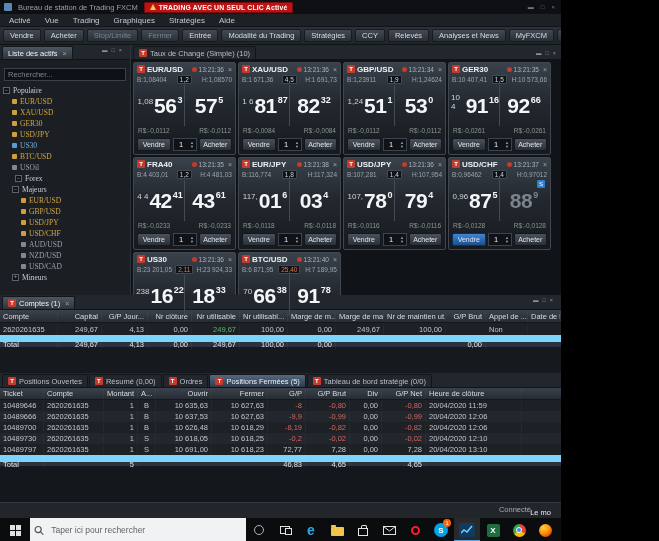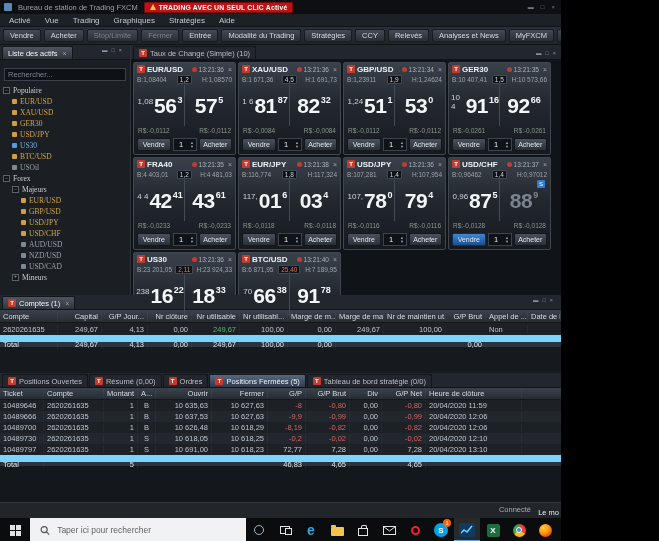--- a/index.html
+++ b/index.html
@@ -243,7 +243,7 @@
             <span class="bullet b-gray"></span>
             <span class="tlabel c-gray">USOil</span>
           </div>
-          <div class="tree-row" style="padding-left: 3px;">
+          <div class="tree-row" style="padding-left: 15px;">
             <span class="tw exp-open"></span>
             <span class="tlabel c-grp">Forex</span>
           </div>

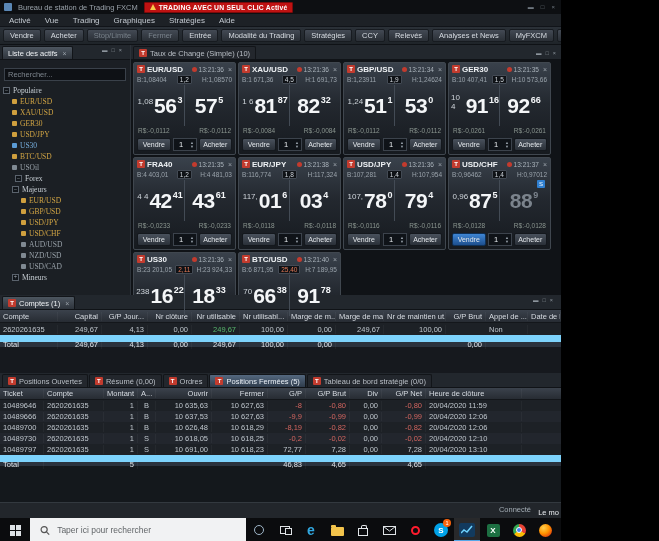--- a/index.html
+++ b/index.html
@@ -111,7 +111,7 @@
   
   .statusbar{height:16px;background:#22262b;border-top:1px solid #33393f;position:relative;}
   .conn{position:absolute;right:30px;top:2px;font-size:7.5px;color:#a3adb5;}
-  .ticker{position:absolute;right:2px;bottom:1px;font-size:7.5px;color:#e8ebee;}
+  .ticker{position:absolute;right:10px;bottom:1px;font-size:7.5px;color:#e8ebee;}
 
   
   .taskbar{height:24px;background:#0b0c0e;display:flex;align-items:center;}

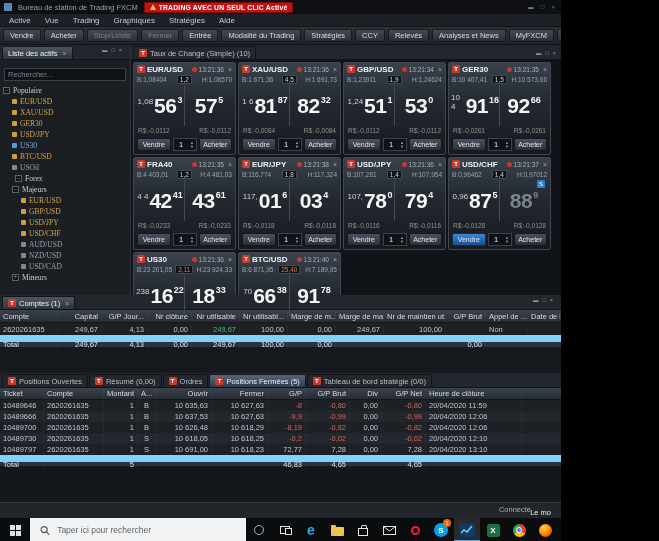--- a/index.html
+++ b/index.html
@@ -118,7 +118,7 @@
   .start{width:30px;height:24px;display:flex;align-items:center;justify-content:center;}
   .win-logo{display:grid;grid-template-columns:5px 5px;grid-template-rows:5px 5px;gap:1px;}
   .win-logo span{background:#dde2e6;}
-  .tb-searchbox{width:216px;height:24px;background:#f1f2f3;display:flex;align-items:center;gap:5px;padding:0 10px;}
+  .tb-searchbox{width:216px;height:24px;background:#f1f2f3;display:flex;align-items:center;gap:5px;padding:0 4px;}
   .tb-search-input{border:none;background:transparent;font-size:8.5px;color:#333;width:100%;font-family:inherit;outline:none;}
   .tb-search-input::placeholder{color:#616568;}
   .tb-icons{display:flex;height:24px;}

